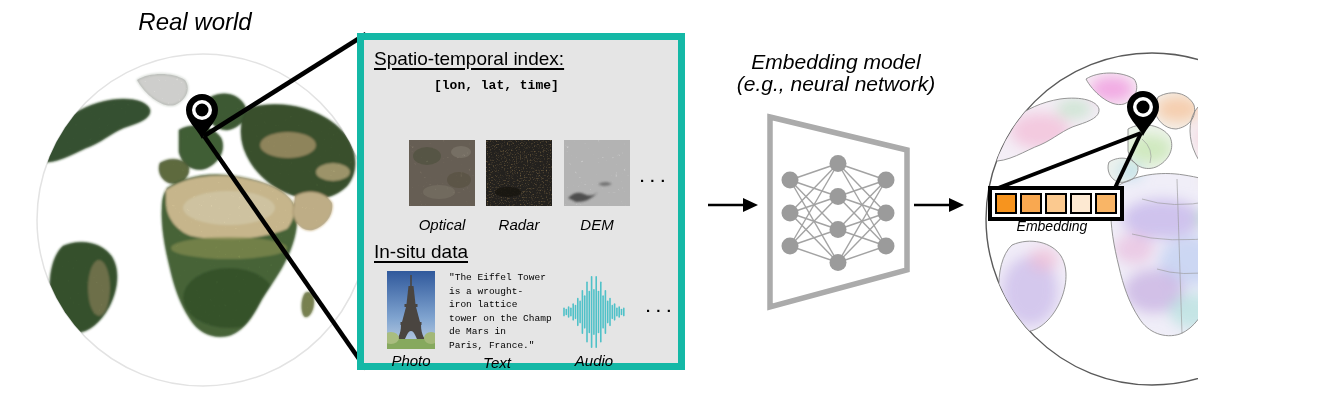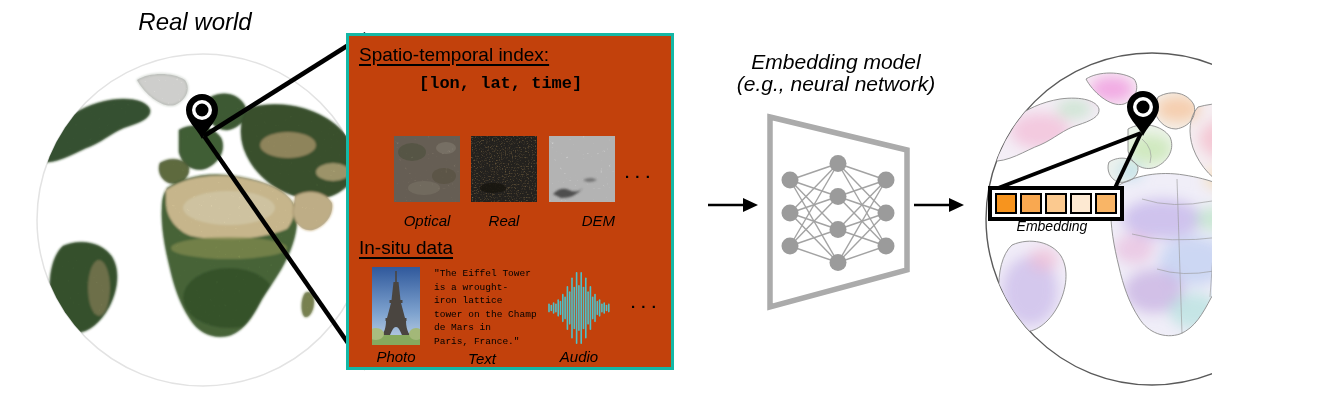--- a/index.html
+++ b/index.html
@@ -4,7 +4,7 @@
 <style>
   html,body{margin:0;padding:0;background:#fff;}
   #canvas{position:relative;width:1198px;height:414px;background:#fff;overflow:hidden;
-          font-family:"Liberation Sans",sans-serif;color:#000;padding-left:14px;}
+          font-family:"Liberation Sans",sans-serif;color:#000;}
   .abs{position:absolute;}
   .title{font-style:italic;font-size:24px;text-align:center;z-index:6;}
   .subtitle{font-style:italic;font-size:21px;text-align:center;z-index:6;}

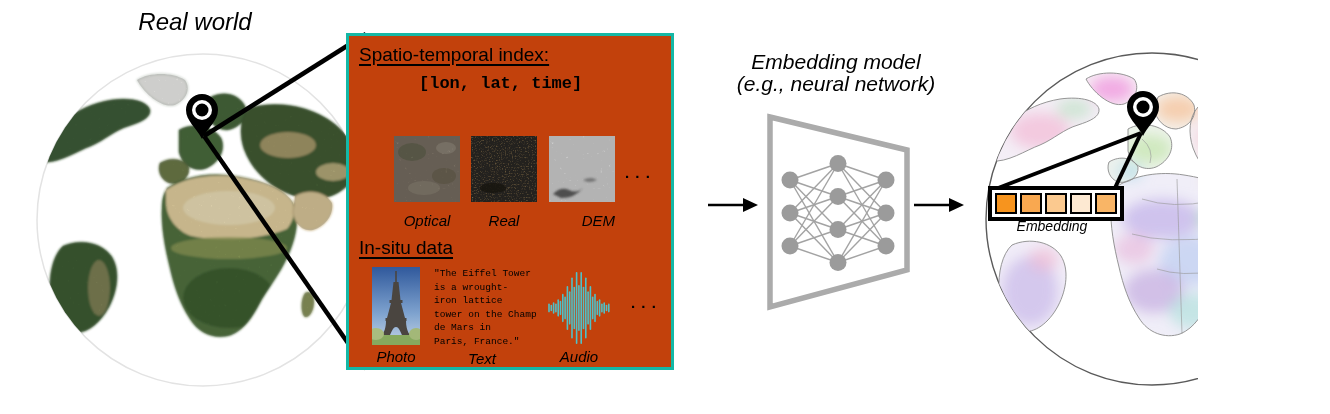--- a/index.html
+++ b/index.html
@@ -9,8 +9,8 @@
   .title{font-style:italic;font-size:24px;text-align:center;z-index:6;}
   .subtitle{font-style:italic;font-size:21px;text-align:center;z-index:6;}
   
-  #data-box{left:346px;top:33px;width:328px;height:337px;border:3px solid #14b8a6;
-            box-sizing:border-box;background:#c2410c;z-index:6;}
+  #data-box{left:357px;top:33px;width:328px;height:337px;border:7px solid #14b8a6;
+            box-sizing:border-box;background:#e5e5e5;z-index:6;}
   .heading{font-size:19px;text-decoration:underline;text-underline-offset:3px;
            text-decoration-thickness:1.5px;white-space:nowrap;}
   .code{font-family:"Liberation Mono",monospace;font-weight:bold;font-size:17px;white-space:nowrap;}

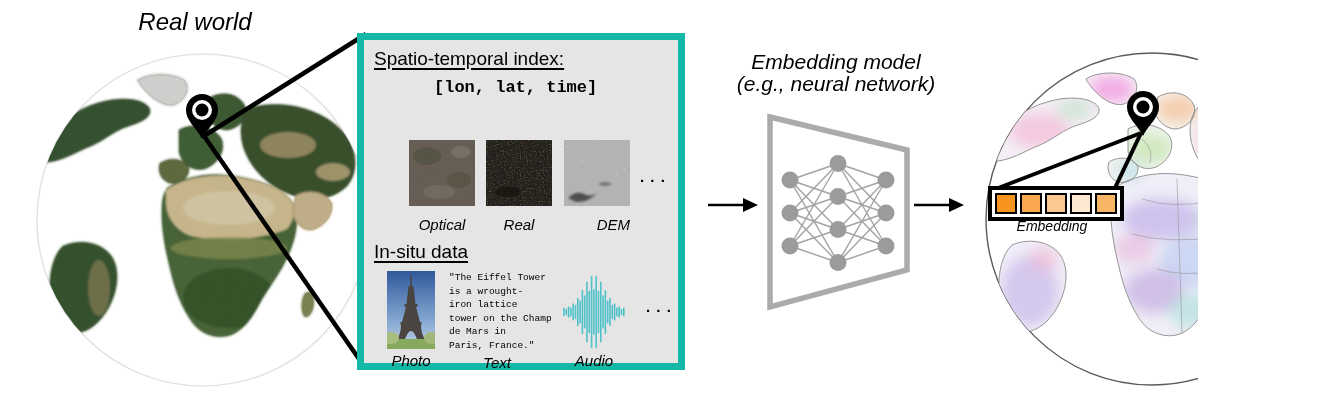--- a/index.html
+++ b/index.html
@@ -13,7 +13,7 @@
             box-sizing:border-box;background:#e5e5e5;z-index:6;}
   .heading{font-size:19px;text-decoration:underline;text-underline-offset:3px;
            text-decoration-thickness:1.5px;white-space:nowrap;}
-  .code{font-family:"Liberation Mono",monospace;font-weight:bold;font-size:17px;white-space:nowrap;}
+  .code{font-family:"Liberation Mono",monospace;font-weight:bold;font-size:13px;white-space:nowrap;}
   .thumb-label{font-style:italic;font-size:15px;text-align:center;}
   .dots{font-size:15px;font-weight:bold;letter-spacing:1px;white-space:nowrap;}
   .snippet{font-family:"Liberation Mono",monospace;font-size:9.5px;line-height:13.5px;

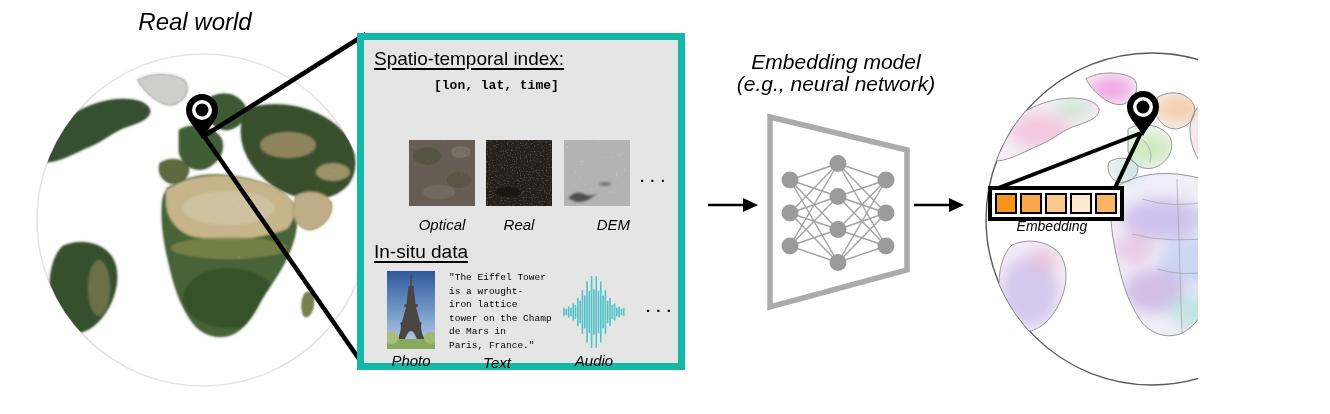--- a/index.html
+++ b/index.html
@@ -150,7 +150,7 @@
     <div class="abs dots" style="left:276px;top:128px;">. . .</div>
 
     <div class="abs thumb-label" style="left:45px;top:176px;width:66px;">Optical</div>
-    <div class="abs thumb-label" style="left:122px;top:176px;width:66px;">Real</div>
+    <div class="abs thumb-label" style="left:122px;top:176px;width:66px;">Radar</div>
     <div class="abs thumb-label" style="left:200px;top:176px;width:66px;text-align:right;">DEM</div>
 
     <div class="abs heading" style="left:10px;top:201px;">In-situ data</div>

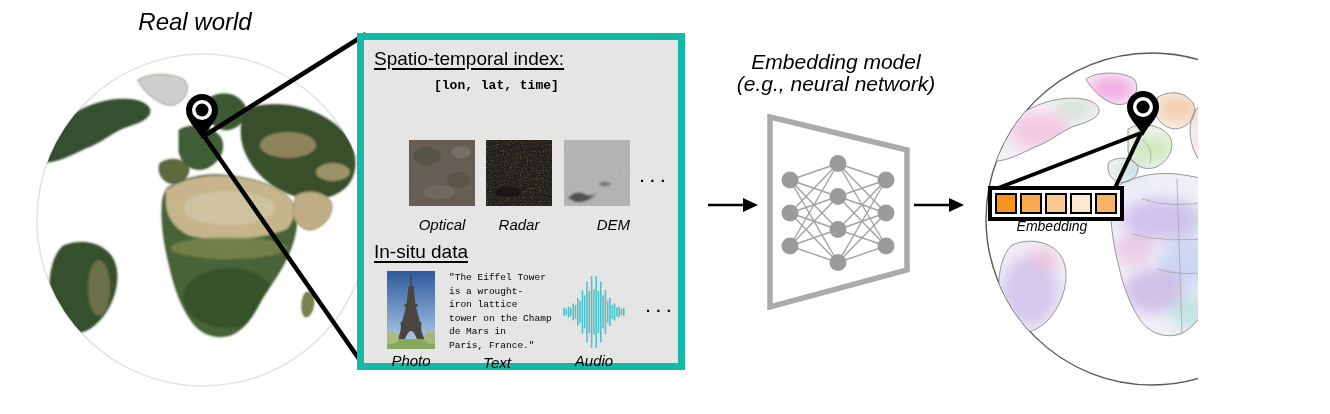--- a/index.html
+++ b/index.html
@@ -151,7 +151,7 @@
 
     <div class="abs thumb-label" style="left:45px;top:176px;width:66px;">Optical</div>
     <div class="abs thumb-label" style="left:122px;top:176px;width:66px;">Radar</div>
-    <div class="abs thumb-label" style="left:200px;top:176px;width:66px;text-align:right;">DEM</div>
+    <div class="abs thumb-label" style="left:200px;top:176px;width:66px;">DEM</div>
 
     <div class="abs heading" style="left:10px;top:201px;">In-situ data</div>
 

